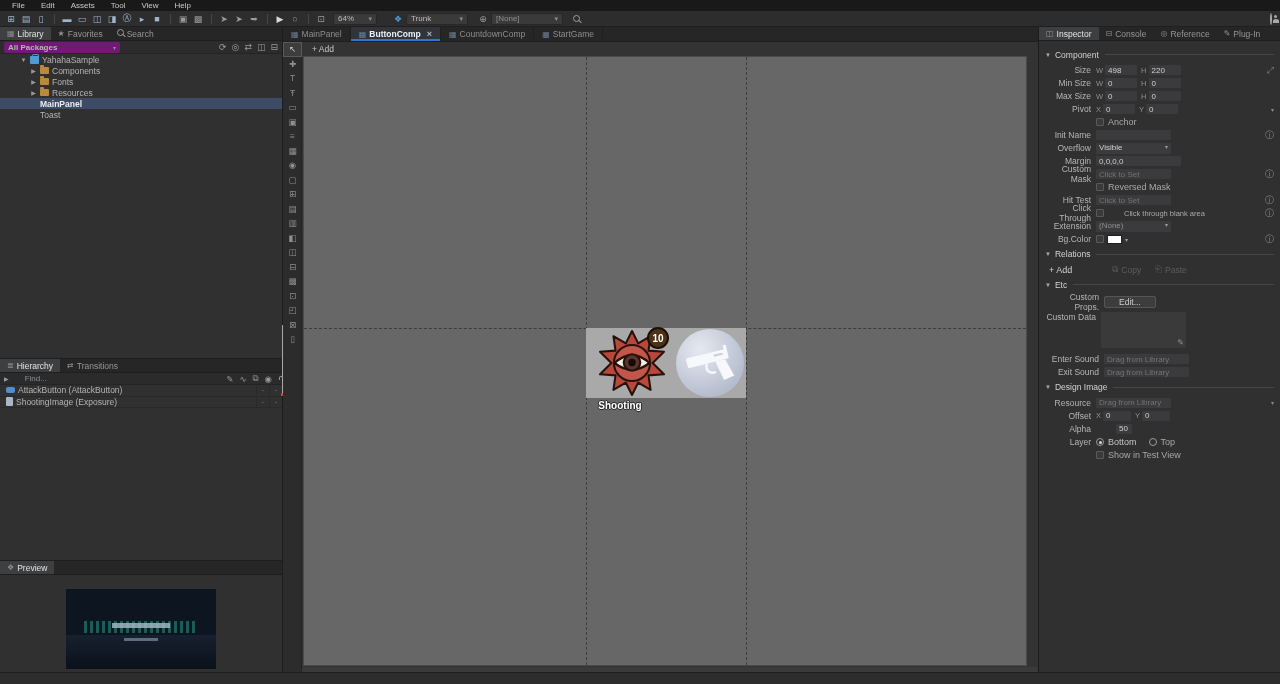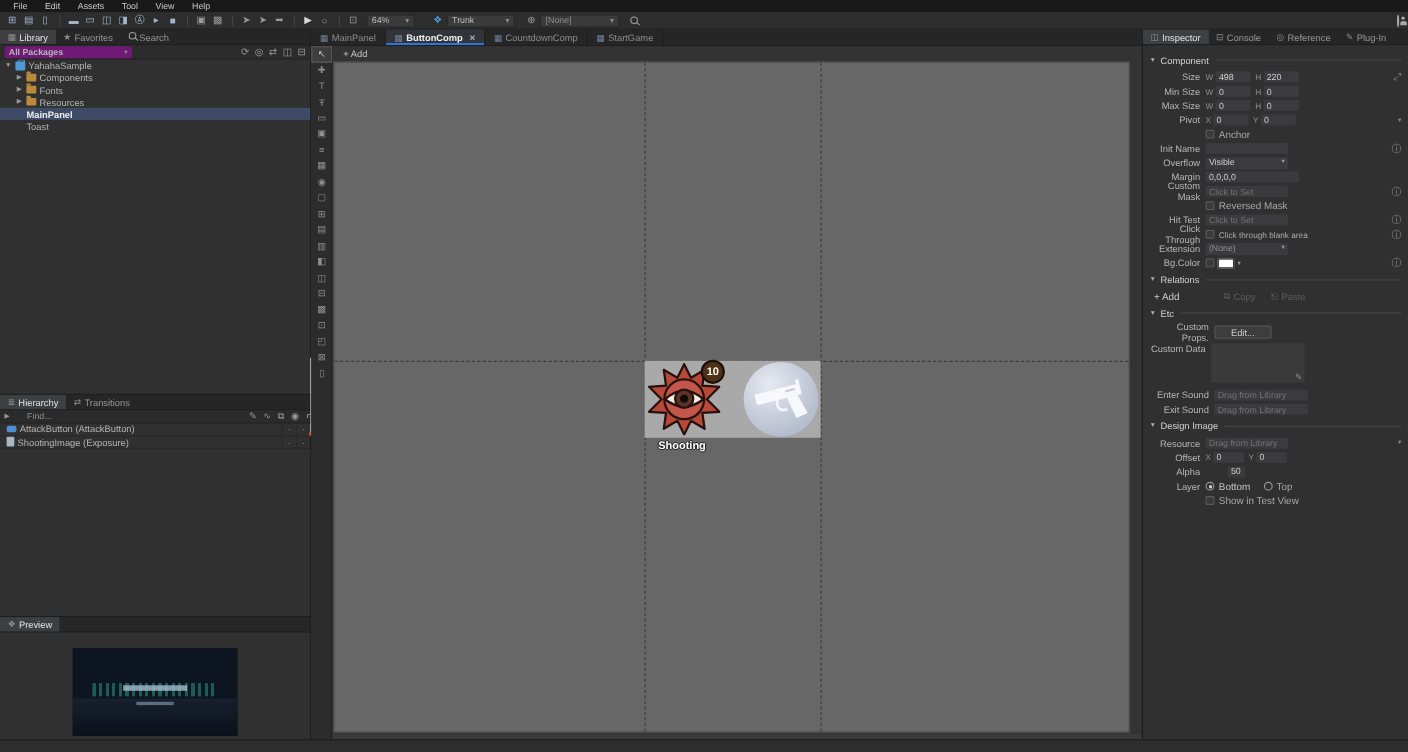--- a/index.html
+++ b/index.html
@@ -42,7 +42,7 @@
   .pkgdd { width:116px; height:11px; background:#701a75; border-radius:2px; display:flex; align-items:center; padding:0 4px; font-size:8px; color:#b5b5b5;font-weight:bold; }
   .pkgicons { margin-left:auto; display:flex; gap:5px; color:#9a9a9a; font-size:9px; }
   .tree { position:absolute; top:27px; left:0; right:0; }
-  .trow { height:11px; display:flex; align-items:center; font-size:8.5px; color:#b4b4b4; padding-left:4px; gap:3px; }
+  .trow { height:11px; display:flex; align-items:center; font-size:8.5px; color:#b4b4b4; padding-left:20px; gap:3px; }
   .trow .arr { width:7px; font-size:6px; color:#9a9a9a; text-align:center; }
   .trow.sel { background:#3d4b66; color:#eeeeee; font-weight:bold; }
   .folder { width:9px; height:7px; background:#b98a3c; border-radius:1px; position:relative; }

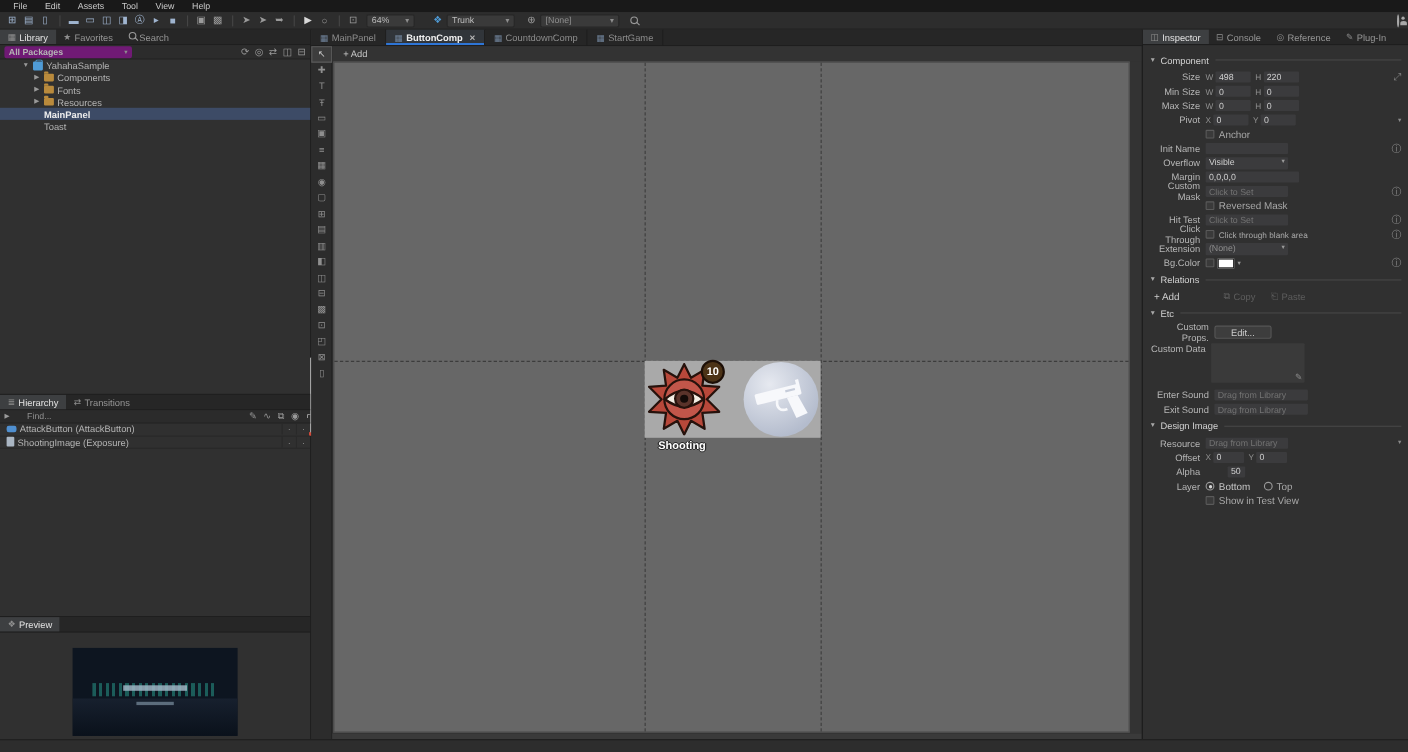--- a/index.html
+++ b/index.html
@@ -513,7 +513,7 @@
       <div class="irow">
         <span class="ilabel">Click Through</span>
         <span class="cb"></span>
-        <span style="margin-left:4px;color:#a8a8a8;font-size:7.5px;text-align:center;">Click through blank area</span>
+        <span style="margin-left:20px;color:#a8a8a8;font-size:7.5px;text-align:center;">Click through blank area</span>
         <span class="info">ⓘ</span>
       </div>
       <div class="irow">

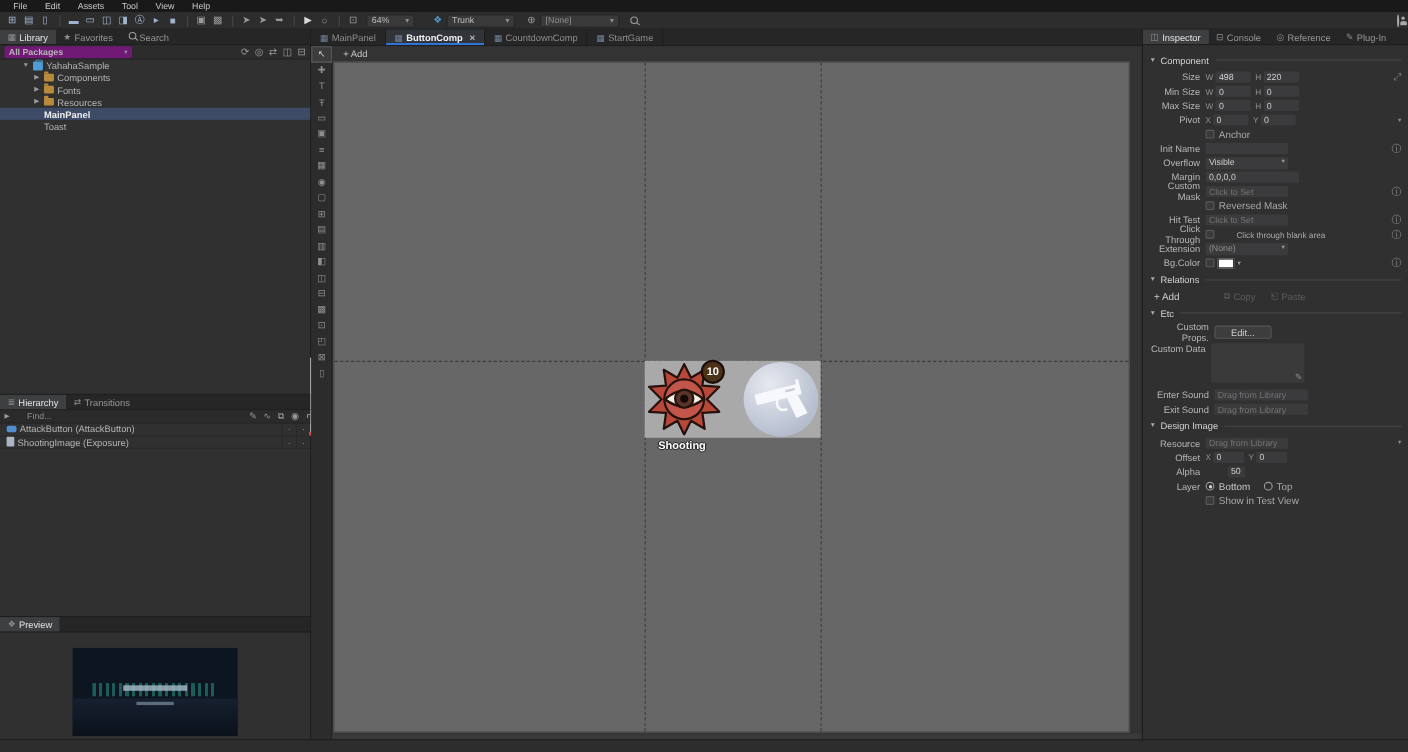--- a/index.html
+++ b/index.html
@@ -95,7 +95,7 @@
   .guide-v { position:absolute; top:0; bottom:0; width:0; border-left:1px dashed #3c3c3c; }
   .guide-h { position:absolute; left:0; right:0; height:0; border-top:1px dashed #3c3c3c; }
   .comp { position:absolute; left:282px; top:271px; width:160px; height:70px; background:#a9a9a9; }
-  .eyewrap { position:absolute; left:3px; top:2px; width:66px; height:66px; }
+  .eyewrap { position:absolute; left:13px; top:2px; width:66px; height:66px; }
   .badge { position:absolute; right:-4px; top:-3px; width:22px; height:22px; border-radius:50%;
     background:#4c3317; border:2px solid #1d0f07; color:#ffffff; font-size:10px; font-weight:bold;
     display:flex; align-items:center; justify-content:center; }

